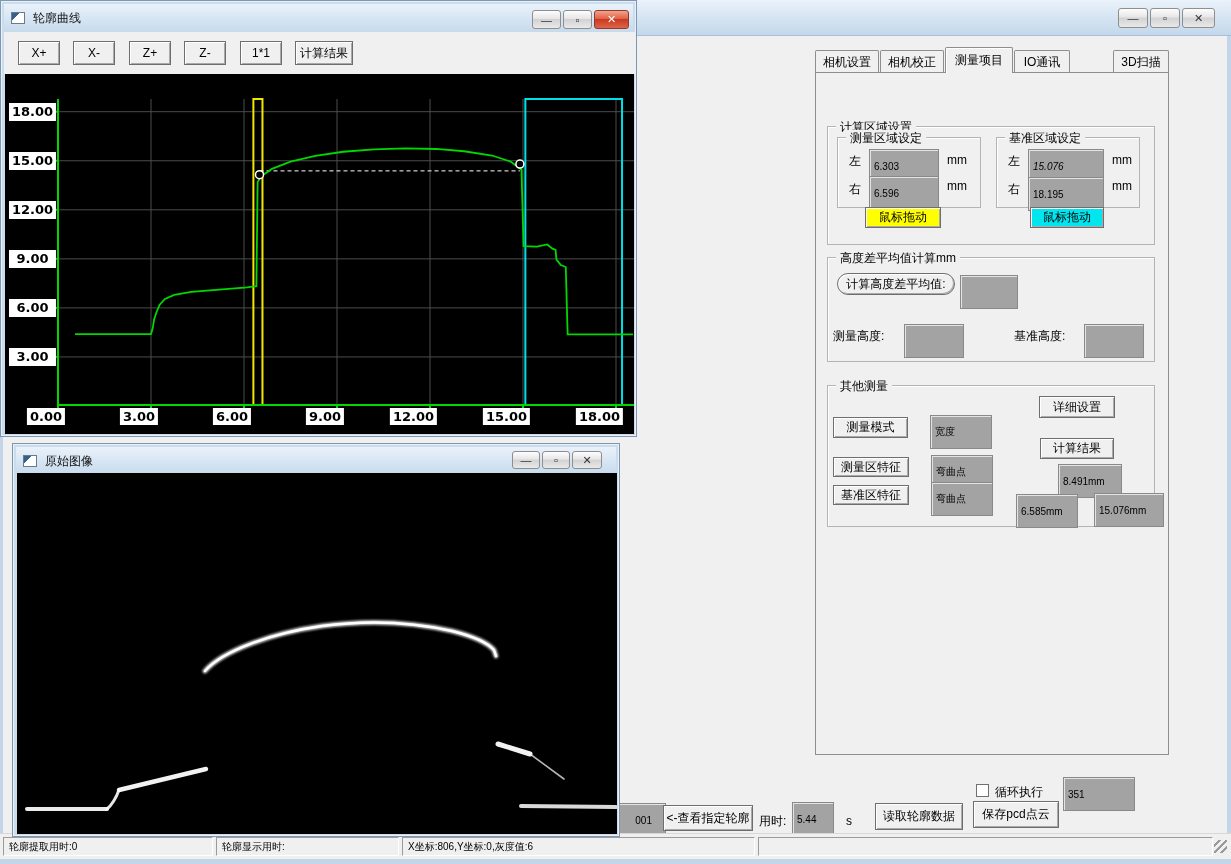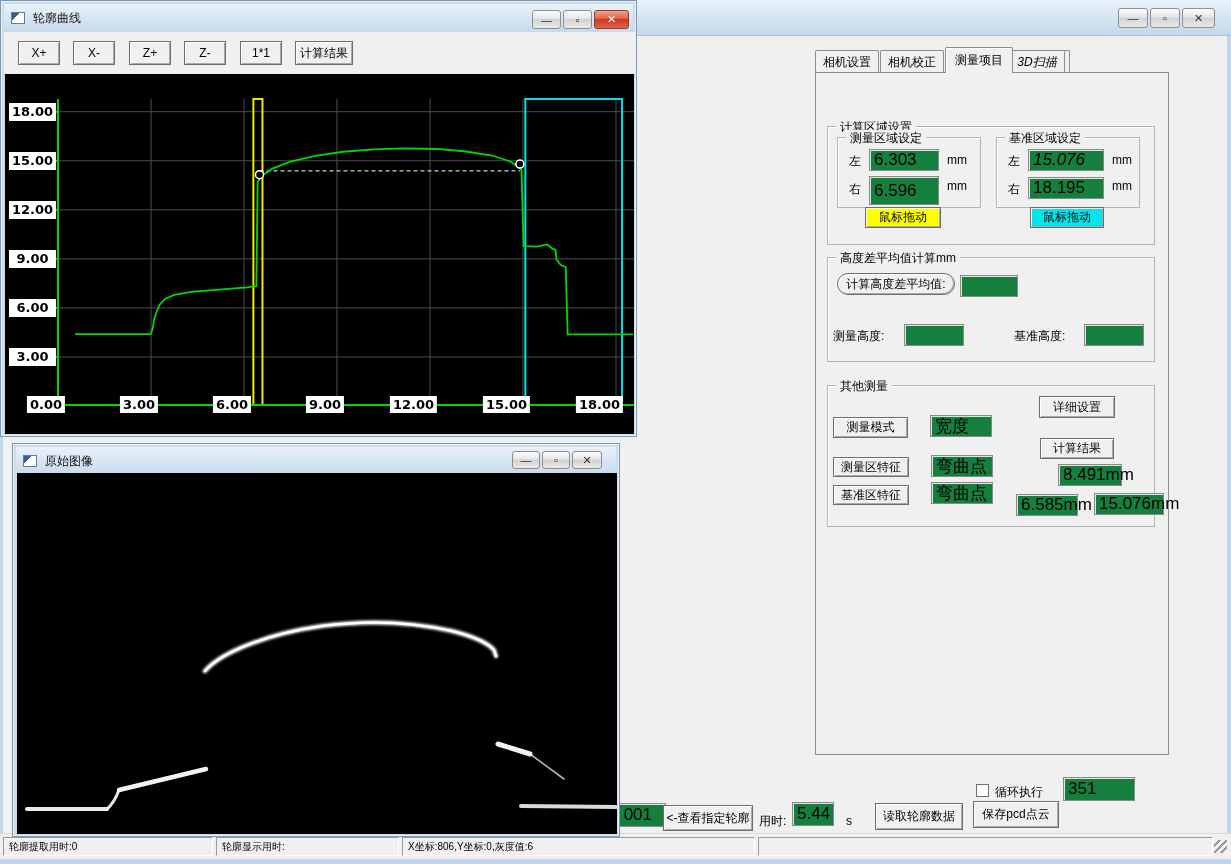--- a/index.html
+++ b/index.html
@@ -89,7 +89,7 @@
   <div class="tab" style="left:1014px;top:50px;width:56px;height:23px;">
       <span>IO通讯</span>
     </div>
-  <div class="tab" style="left:1009px;top:50px;width:56px;height:23px;font-style:italic;">
+  <div class="tab" style="left:1113px;top:50px;width:56px;height:23px;">
       <span>3D扫描</span>
     </div>
   <div id="tab-body"></div>

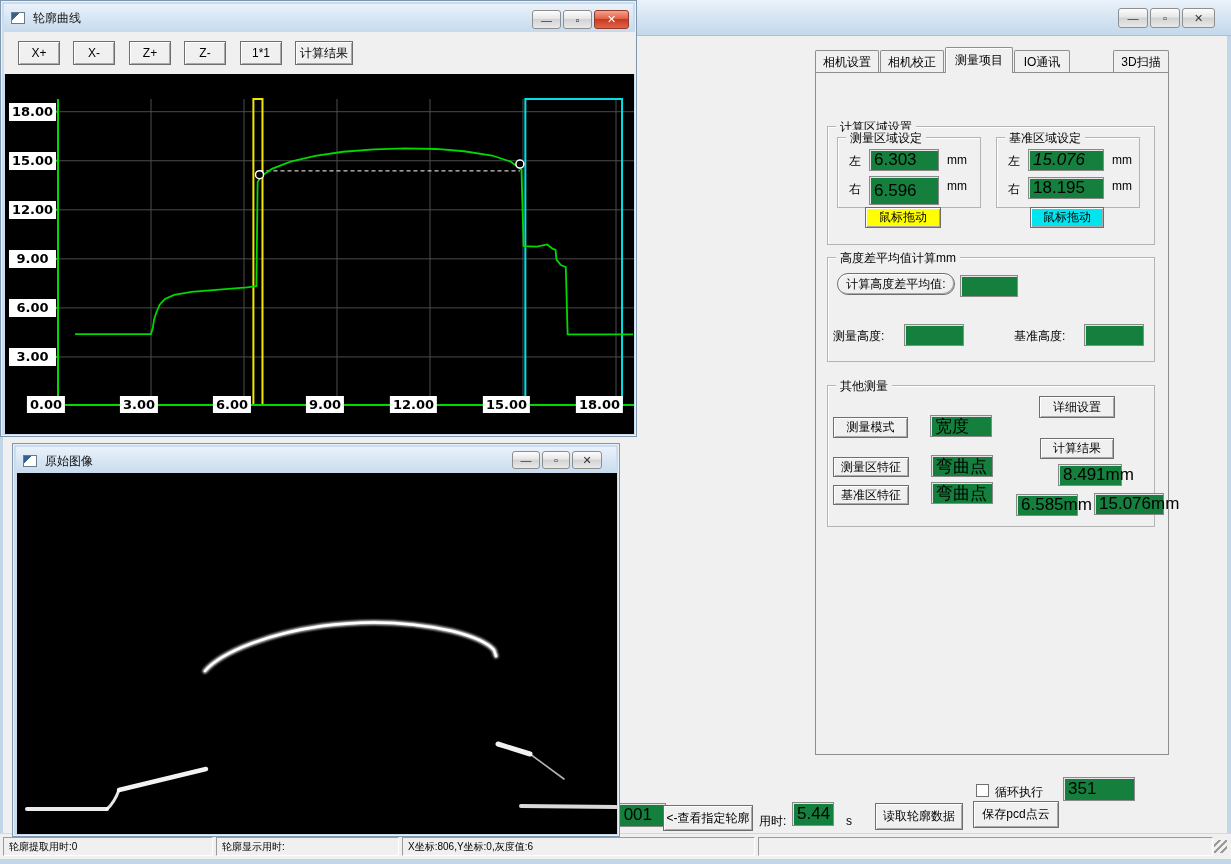--- a/index.html
+++ b/index.html
@@ -14,9 +14,9 @@
     white-space:nowrap; cursor:default;
   }
   .field {
-    position:absolute; background:#15803d; border:1px solid #898989;
-    box-shadow: inset 1px 1px 0 #e3e3e3; font-size:17px; color:#000;
-    display:flex; align-items:center; padding:10px 4px; white-space:nowrap;
+    position:absolute; background:#a3a3a3; border:1px solid #898989;
+    box-shadow: inset 1px 1px 0 #e3e3e3; font-size:10px; color:#000;
+    display:flex; align-items:center; padding:16px 4px; white-space:nowrap;
   }
   .lbl { position:absolute; font-size:12px; color:#000; white-space:nowrap; }
   .groupbox { position:absolute; border:1px solid #b4b4b4; box-shadow: inset 1px 1px 0 #ffffff; }

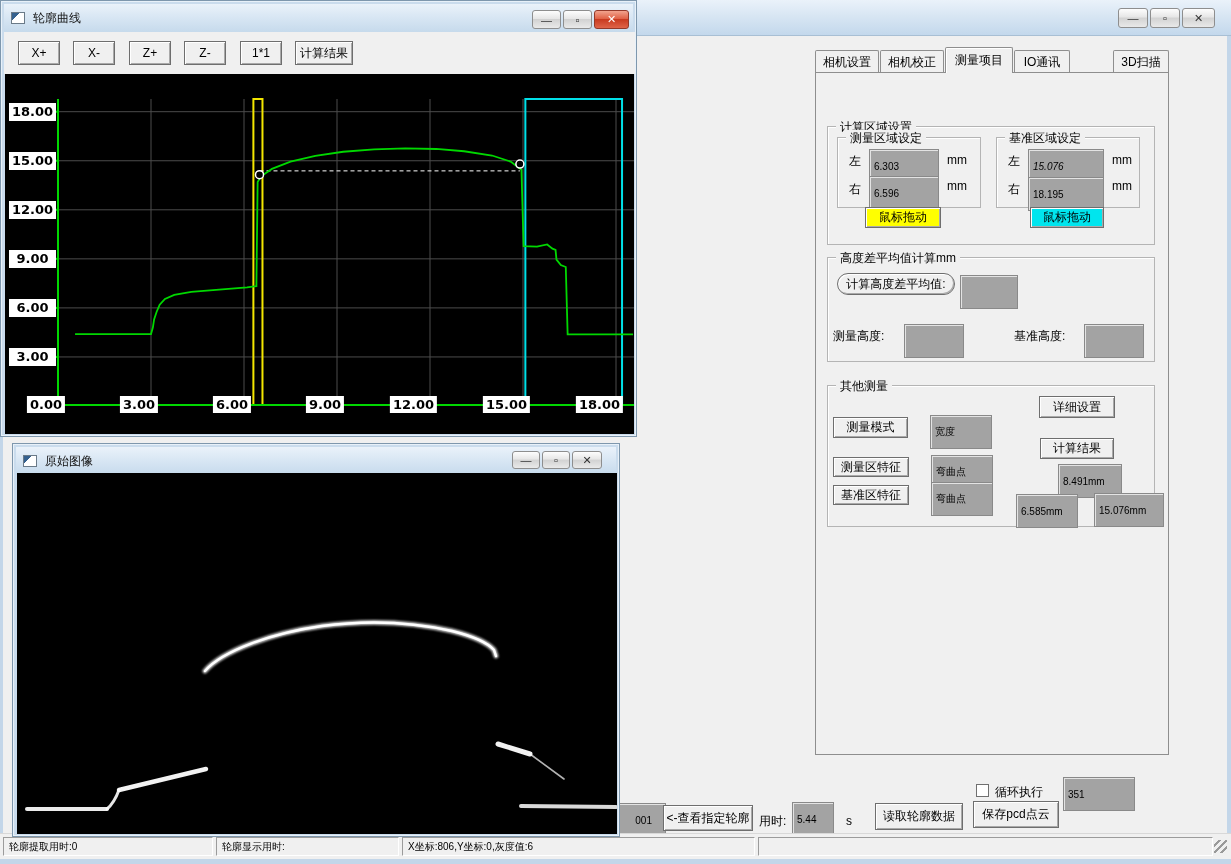--- a/index.html
+++ b/index.html
@@ -44,7 +44,7 @@
   #chart-box { position:absolute; left:4px; top:73px; width:629px; height:360px; background:#000; }
   .ylab { position:absolute; left:4px; width:47px; height:18px; background:#fff; color:#000;
     font:bold 13px "DejaVu Sans",sans-serif; display:flex; align-items:center; justify-content:center; }
-  .xlab { position:absolute; top:322px; height:17px; background:#fff; color:#000;
+  .xlab { position:absolute; top:334px; height:17px; background:#fff; color:#000;
     font:bold 13px "DejaVu Sans",sans-serif; padding:0 3px; transform:translateX(-100%); display:flex; align-items:center; }
 
   

